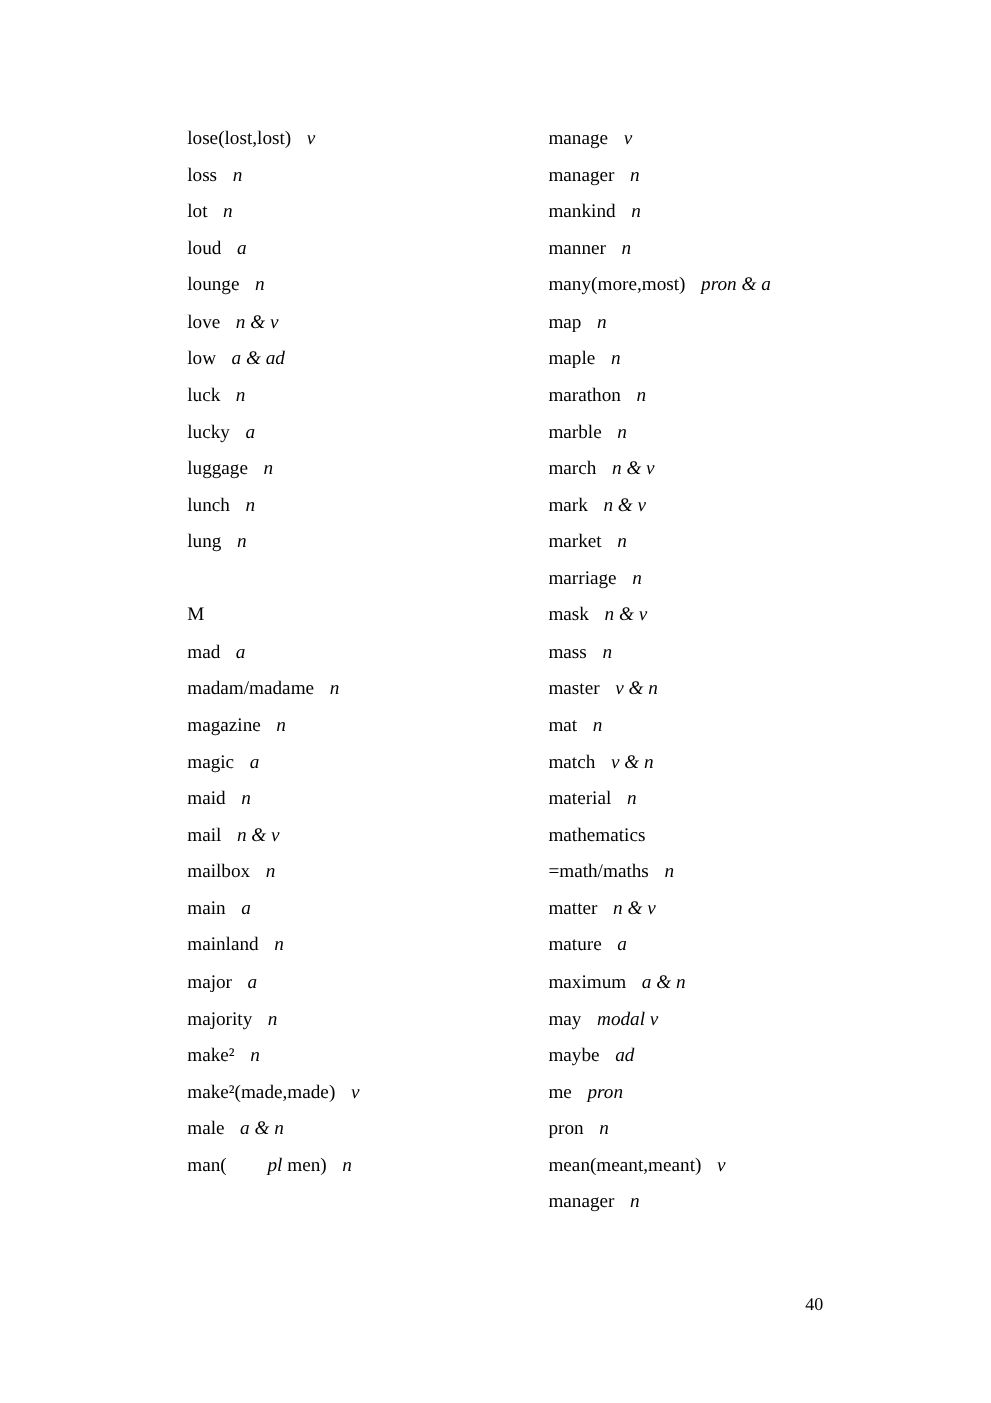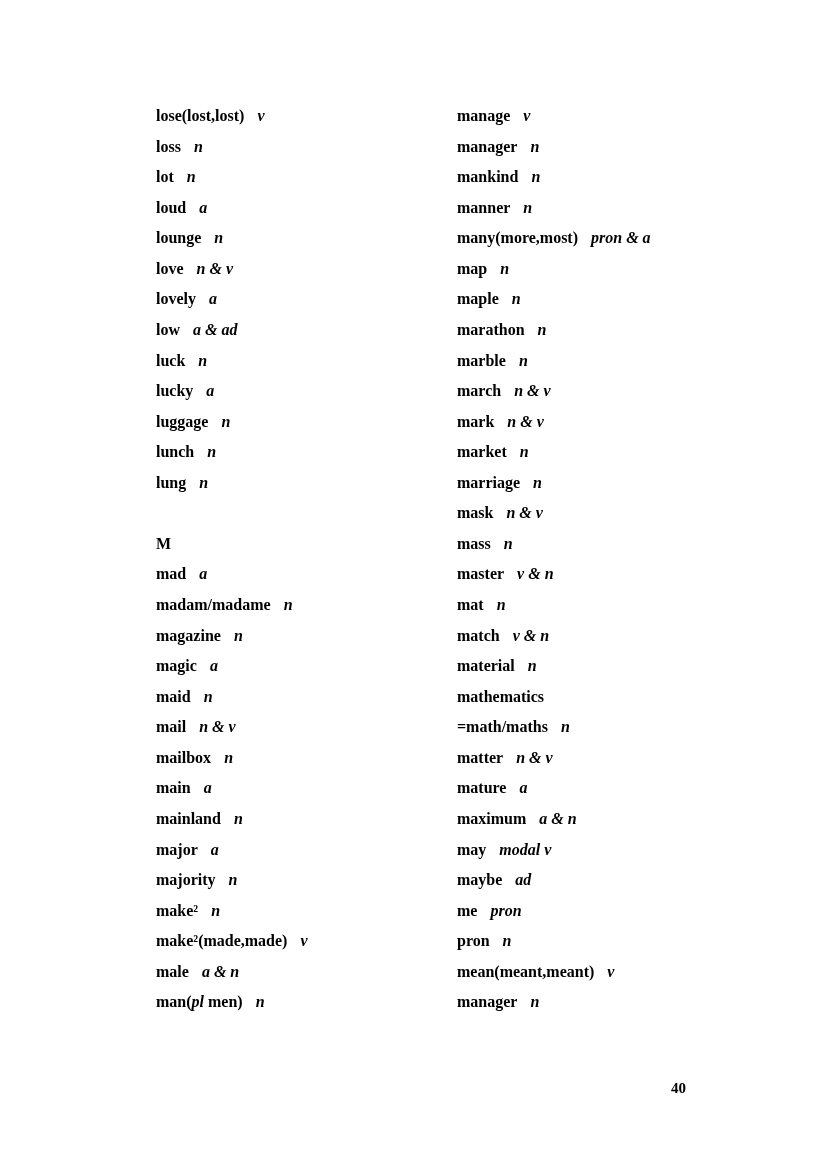--- a/index.html
+++ b/index.html
@@ -19,7 +19,6 @@
     position: relative;
     width: 826px;
     height: 1169px;
-    font-weight: bold;
   }
   .content {
     position: absolute;

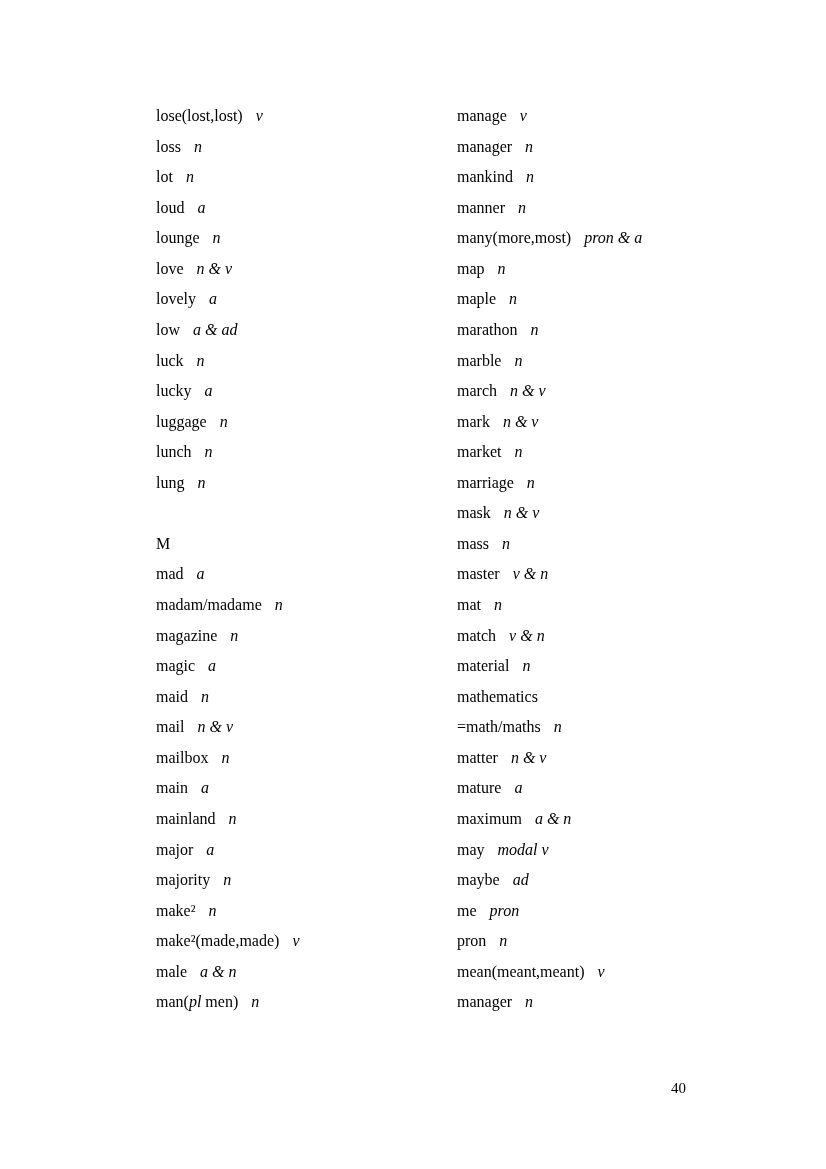--- a/index.html
+++ b/index.html
@@ -67,7 +67,6 @@
         <div class="row"><span class="word">loud</span><span class="pos">a</span></div>
         <div class="row"><span class="word">lounge</span><span class="pos">n</span></div>
         <div class="row"><span class="word">love</span><span class="pos">n &amp; v</span></div>
-        <div class="row"><span class="word">lovely</span><span class="pos">a</span></div>
         <div class="row"><span class="word">low</span><span class="pos">a &amp; ad</span></div>
         <div class="row"><span class="word">luck</span><span class="pos">n</span></div>
         <div class="row"><span class="word">lucky</span><span class="pos">a</span></div>

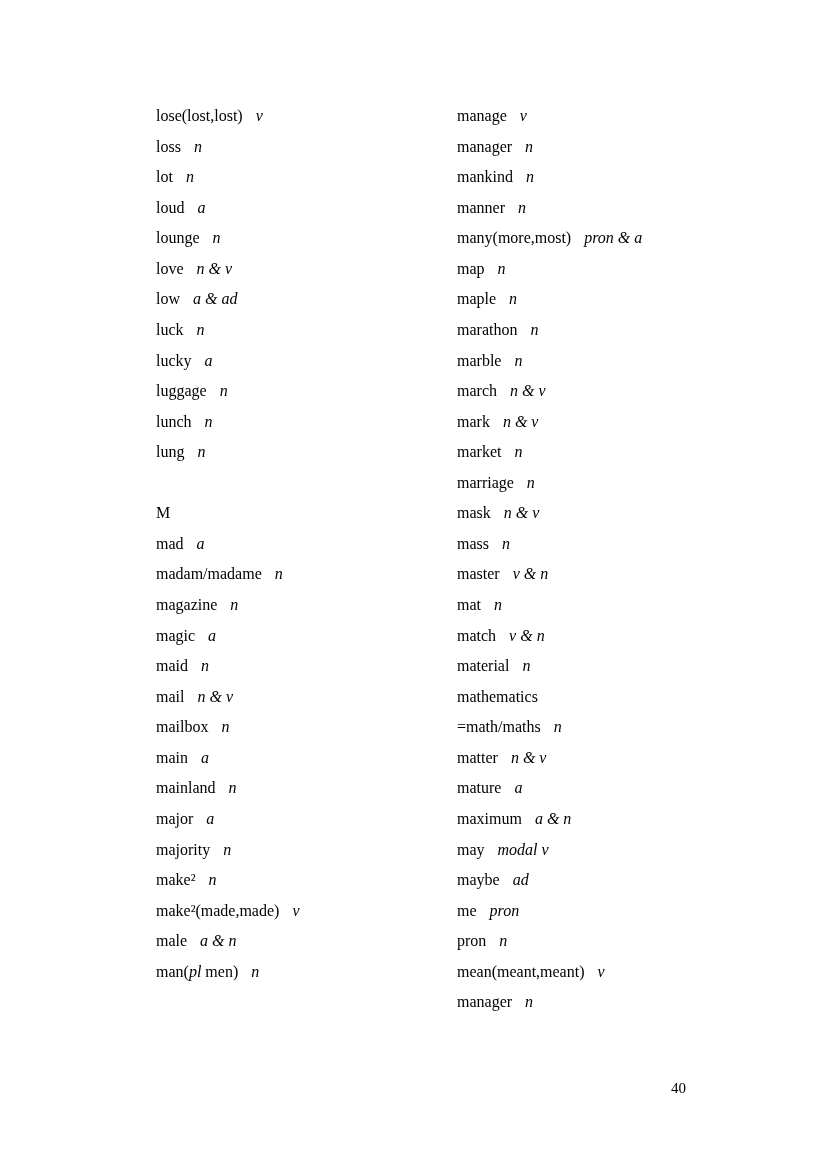--- a/index.html
+++ b/index.html
@@ -40,6 +40,7 @@
   }
   .word i {
     font-style: italic;
+    margin-left: 34px;
   }
   .pos {
     font-style: italic;

